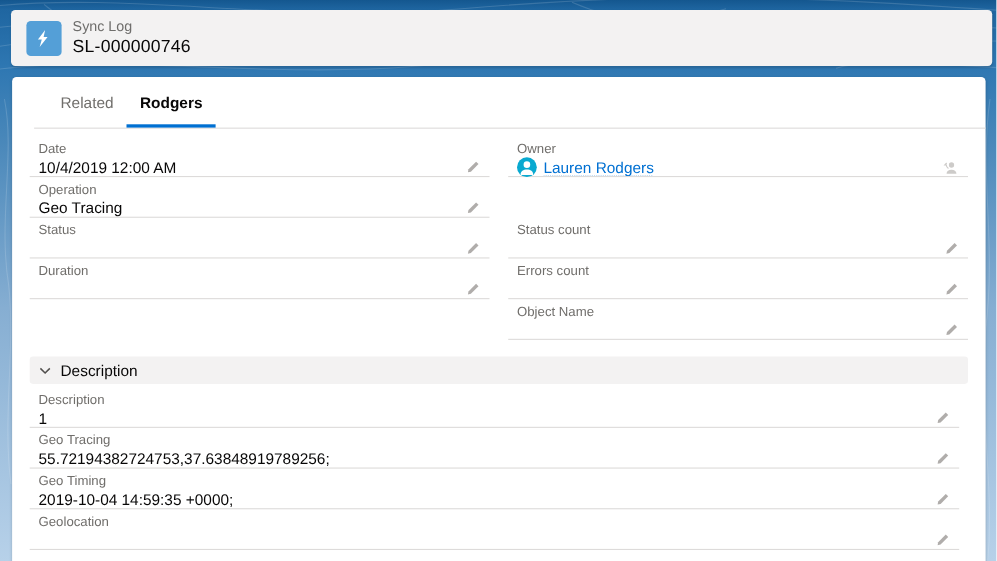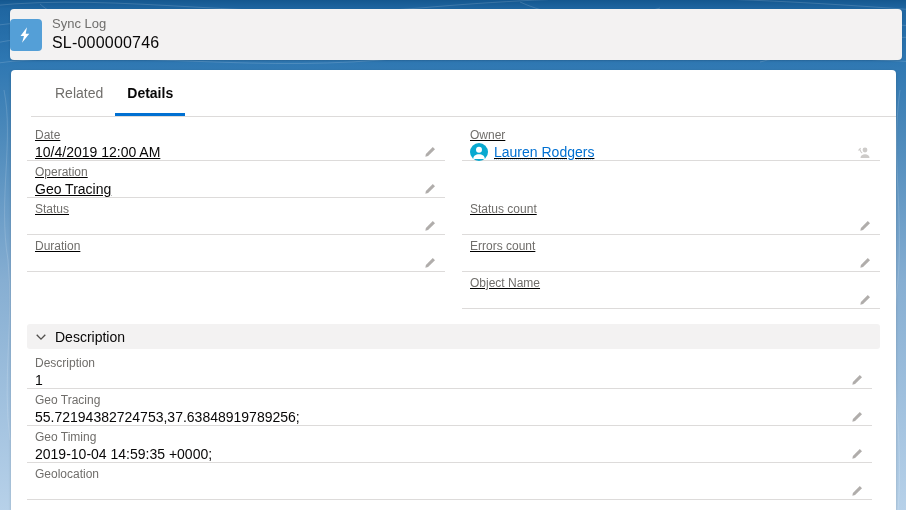--- a/index.html
+++ b/index.html
@@ -16,7 +16,7 @@
   
   .header-card { position:absolute; left:10px; top:9px; width:892px; height:51px;
     background:#f3f2f2; border-radius:4px; box-shadow:0 1px 2px rgba(0,0,0,.15);
-    display:flex; align-items:center; }
+    display:flex; align-items:center; padding-left:14px; }
   .record-icon { width:32px; height:32px; border-radius:4px; background:#549fd7;
     display:flex; align-items:center; justify-content:center; flex:none; }
   .header-meta { margin-left:10px; line-height:1.15; }

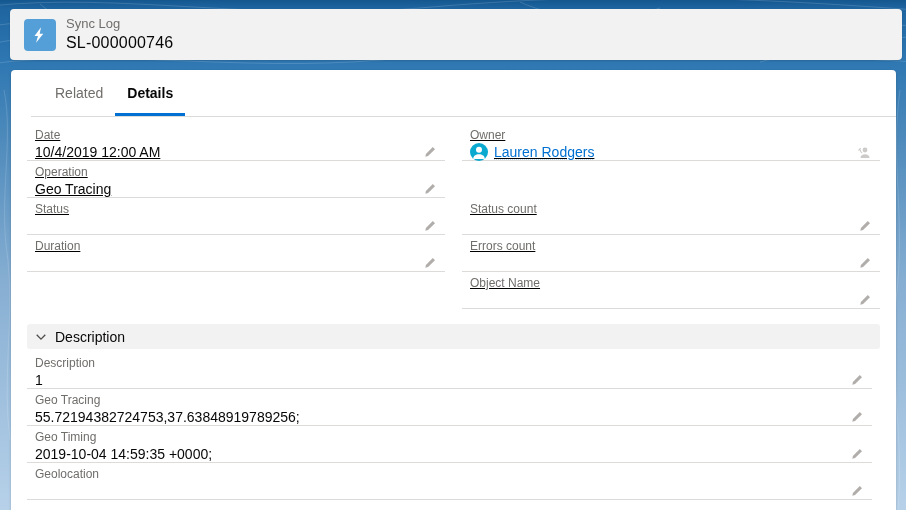--- a/index.html
+++ b/index.html
@@ -96,7 +96,7 @@
 
   <div class="tabs">
     <div class="tab">Related</div>
-    <div class="tab active">Details</div>
+    <div class="tab active">Rodgers</div>
   </div>
 
   <div class="grid">

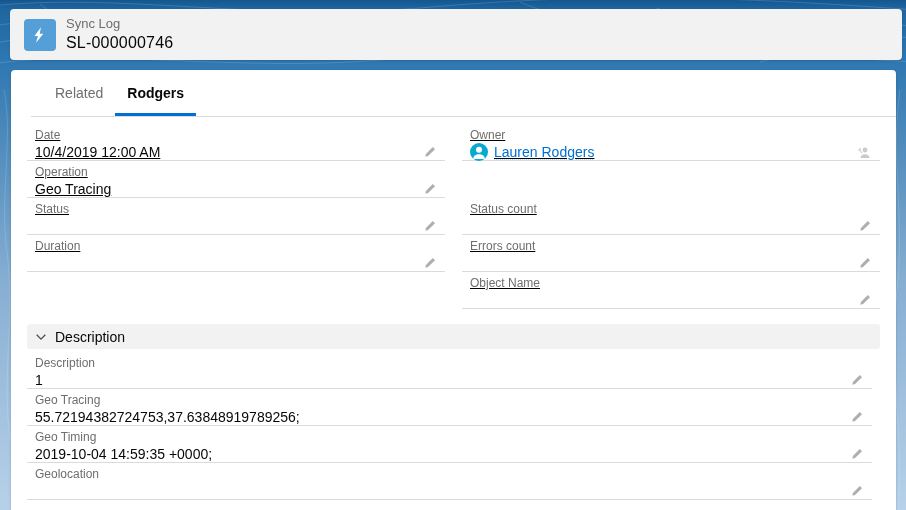--- a/index.html
+++ b/index.html
@@ -37,7 +37,7 @@
 
   
   .grid { position:absolute; left:16px; top:54px; width:853px; display:grid;
-    grid-template-columns:418px 418px; column-gap:17px; grid-auto-rows:37px;text-decoration:underline; }
+    grid-template-columns:418px 418px; column-gap:17px; grid-auto-rows:37px; }
   .cell { border-bottom:1px solid #dddbda; padding:4px 8px 0; position:relative; }
   .cell.no-border { border-bottom:none; }
   .flabel { font-size:12px; color:#706e6b; line-height:14px; white-space:nowrap; }

